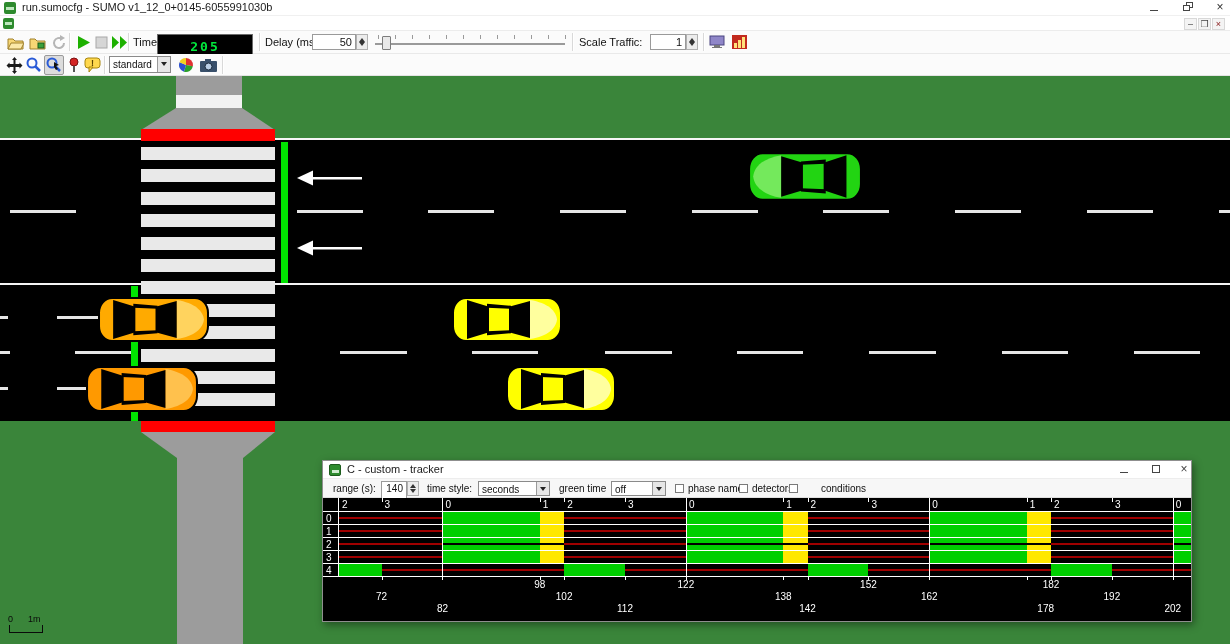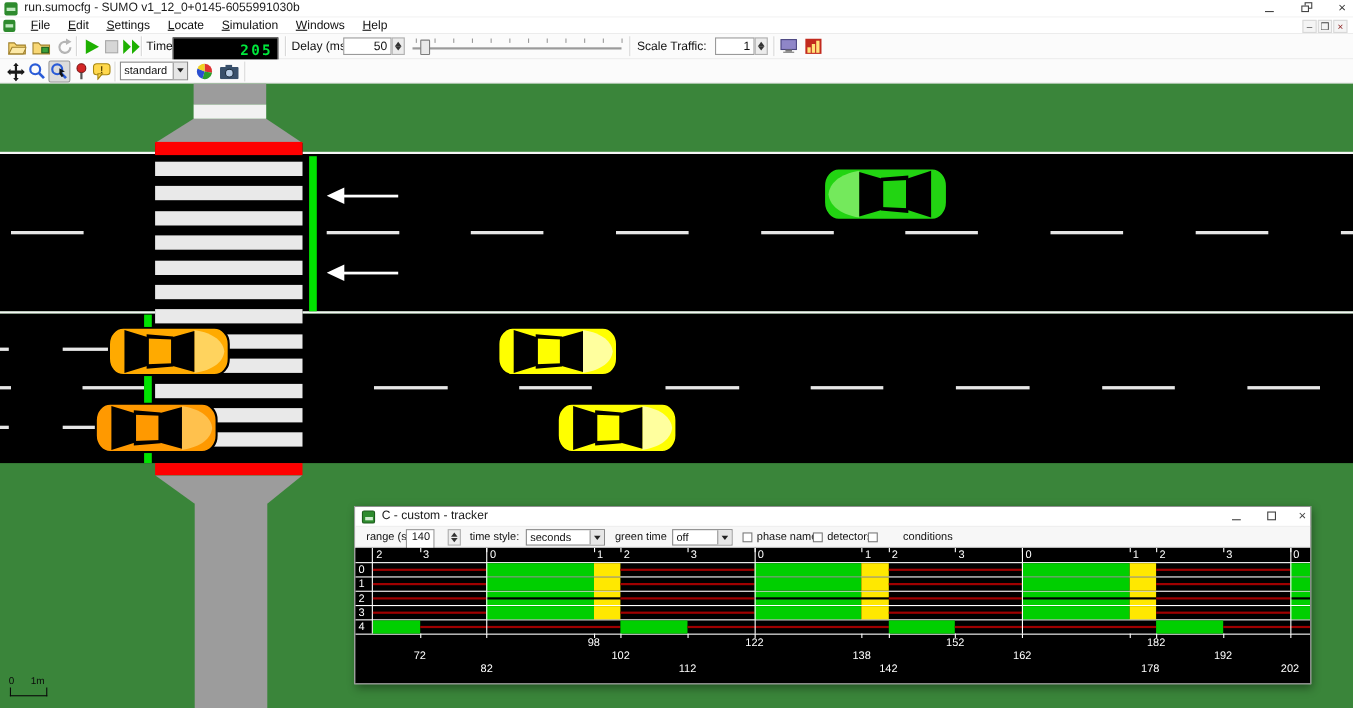--- a/index.html
+++ b/index.html
@@ -106,15 +106,6 @@
 
   <div class="menubar">
     <div class="child-icon"></div>
-    <div id="menu-items">
-        <div class="menu-item"><u>F</u>ile</div>
-        <div class="menu-item"><u>E</u>dit</div>
-        <div class="menu-item"><u>S</u>ettings</div>
-        <div class="menu-item"><u>L</u>ocate</div>
-        <div class="menu-item"><u>S</u>imulation</div>
-        <div class="menu-item"><u>W</u>indows</div>
-        <div class="menu-item"><u>H</u>elp</div>
-      </div>
     <div class="mdi-btn" style="left:1184px;">–</div>
     <div class="mdi-btn" style="left:1198px;">❒</div>
     <div class="mdi-btn" style="left:1212px; color:#8b2020;">×</div>

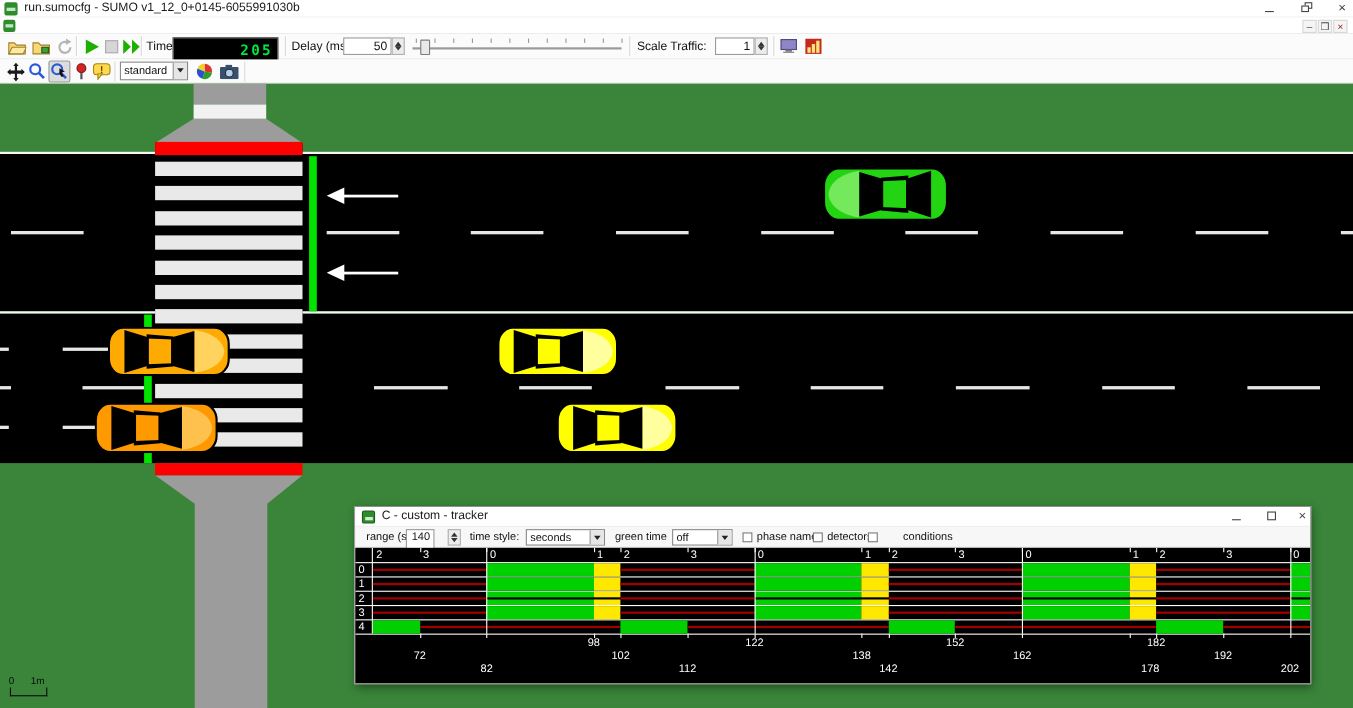--- a/index.html
+++ b/index.html
@@ -41,7 +41,7 @@
   .tb-label { position:absolute; top:0; height:23px; line-height:23px; font-size:11px; color:#111; white-space:nowrap; }
   .lcd { position:absolute; top:3px; height:22px; background:#000; border:1px solid #6a6a6a;
          color:#00e83c; font-family:"DejaVu Sans Mono", monospace; font-size:13px; font-weight:bold;
-         text-align:right; padding:4px 4px; line-height:15px; letter-spacing:2px; }
+         text-align:center; padding:4px 4px; line-height:15px; letter-spacing:2px; }
   .spin { position:absolute; top:3px; height:16px; background:#fff; border:1px solid #9a9a9a;
           font-size:11px; text-align:right; padding:0 3px; line-height:14px; color:#111; }
   .spin-arrows { position:absolute; top:3px; width:12px; height:16px; border:1px solid #b0b0b0; background:#ececec; }

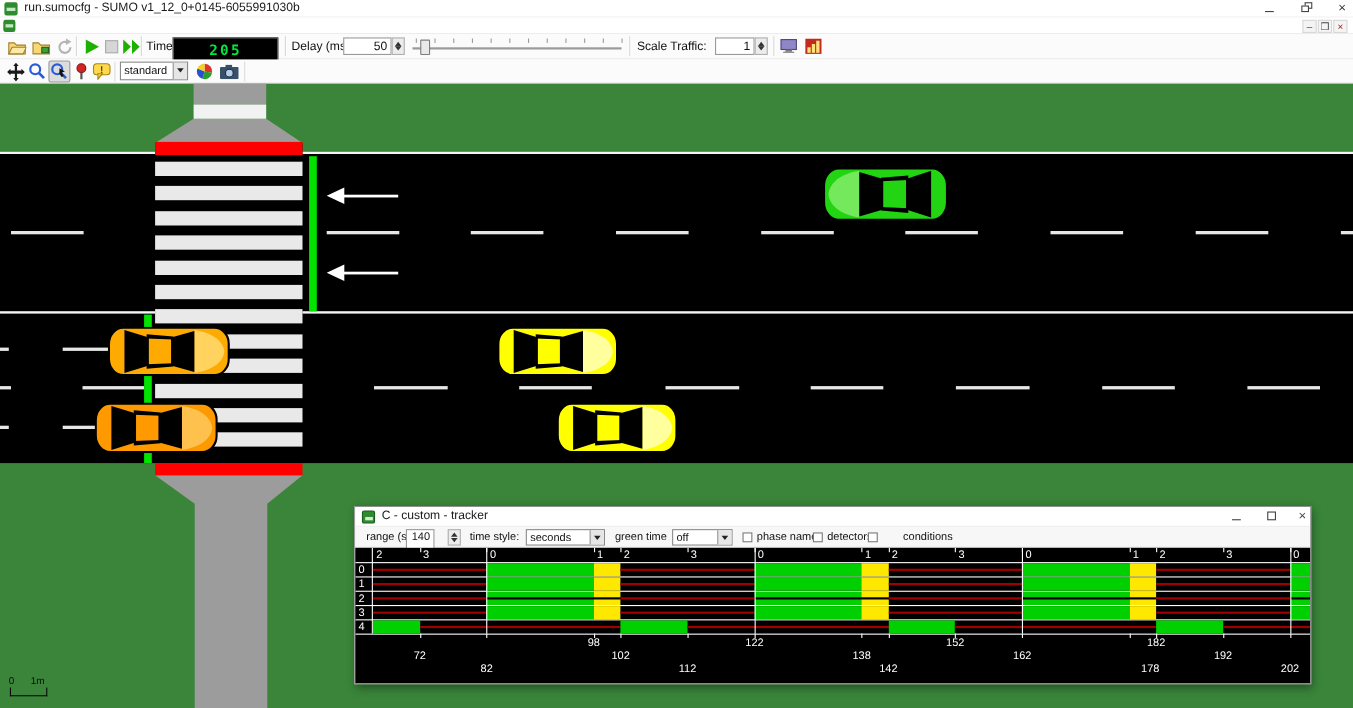--- a/index.html
+++ b/index.html
@@ -383,7 +383,7 @@
     </div>
     <div class="ctrls">
       <div class="ctl-label" style="left:10px;">range (s):</div>
-      <div class="spin" style="left:46px; top:2px; width:26px; height:19px; font-size:10px;">140</div>
+      <div class="spin" style="left:58px; top:2px; width:26px; height:19px; font-size:10px;">140</div>
       <div class="spin-arrows" style="left:84px; top:2px; height:15px;">
           <span class="up" style="top:2px;"></span>
           <span class="dn" style="bottom:2px;"></span>

